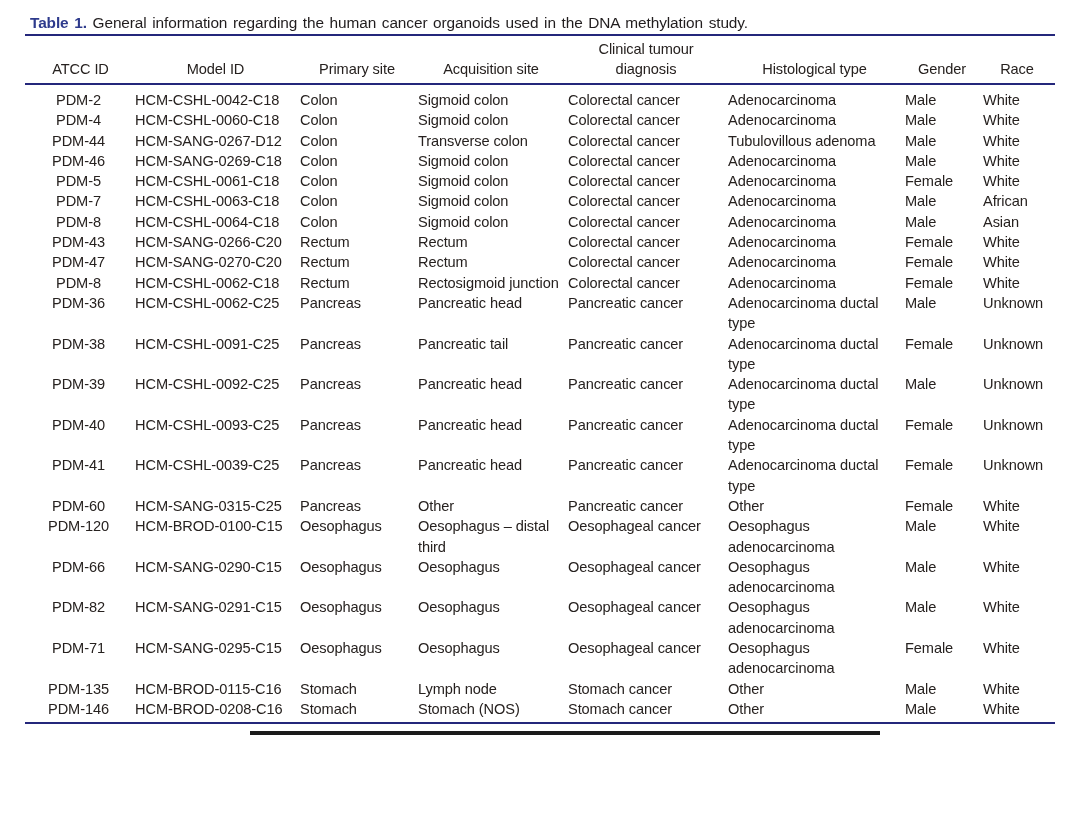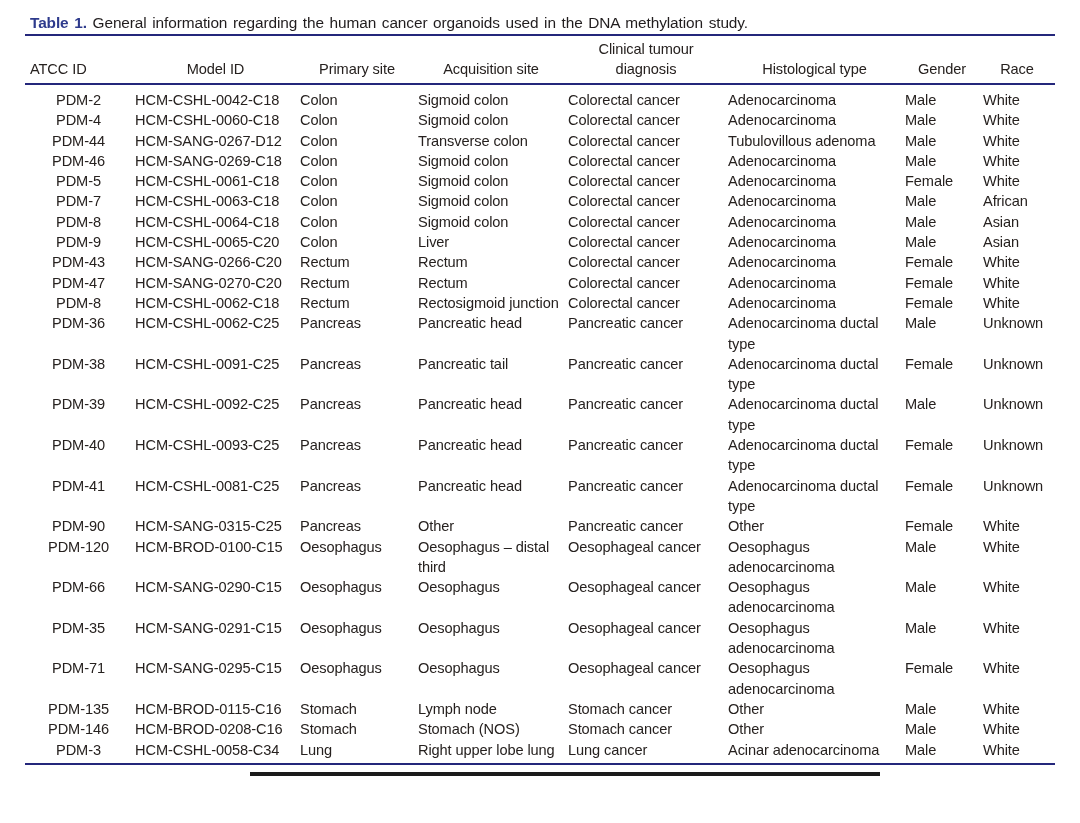--- a/index.html
+++ b/index.html
@@ -55,7 +55,7 @@
     color: #26211f;
   }
   table.t1 th:first-child {
-    text-align: left;
+    text-align: center;
     padding-left: 5px;
   }
 

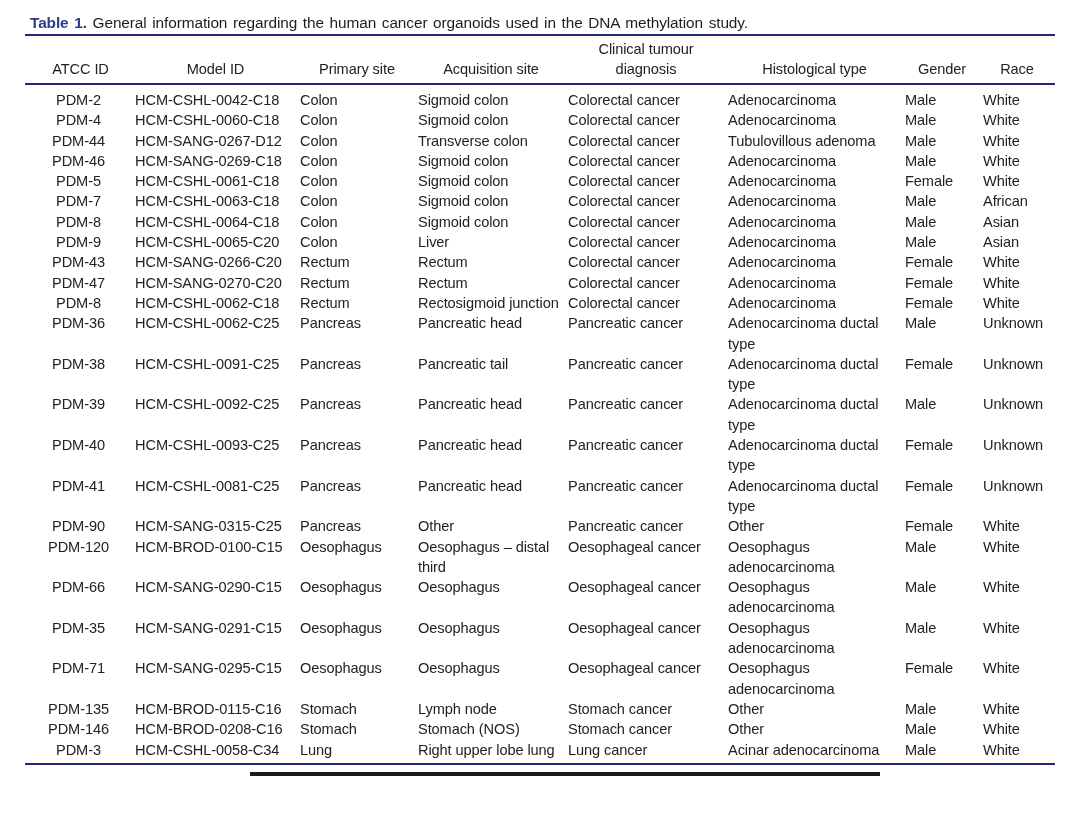--- a/index.html
+++ b/index.html
@@ -181,16 +181,6 @@
           <td>Asian</td>
         </tr>
         <tr>
-          <td>PDM-9</td>
-          <td>HCM-CSHL-0065-C20</td>
-          <td>Colon</td>
-          <td>Liver</td>
-          <td>Colorectal cancer</td>
-          <td>Adenocarcinoma</td>
-          <td>Male</td>
-          <td>Asian</td>
-        </tr>
-        <tr>
           <td>PDM-43</td>
           <td>HCM-SANG-0266-C20</td>
           <td>Rectum</td>

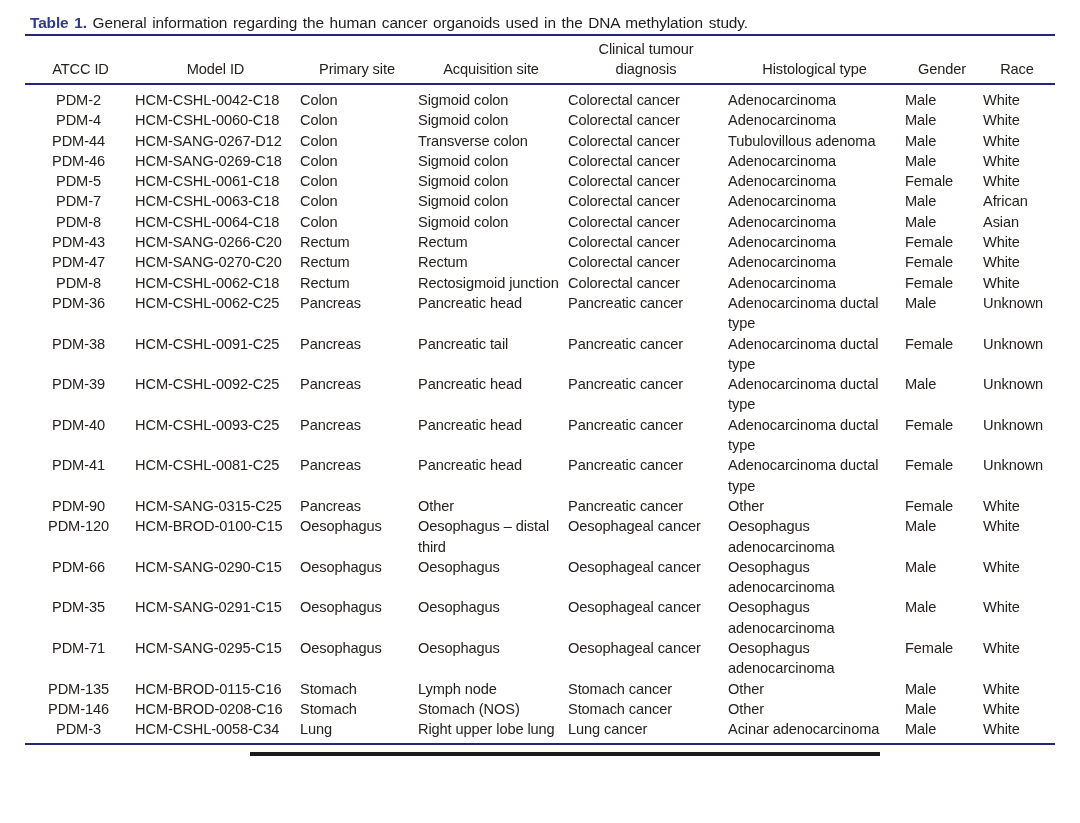--- a/index.html
+++ b/index.html
@@ -252,7 +252,7 @@
         </tr>
         <tr>
           <td>PDM-41</td>
-          <td>HCM-CSHL-0081-C25</td>
+          <td>HCM-CSHL-0039-C25</td>
           <td>Pancreas</td>
           <td>Pancreatic head</td>
           <td>Pancreatic cancer</td>

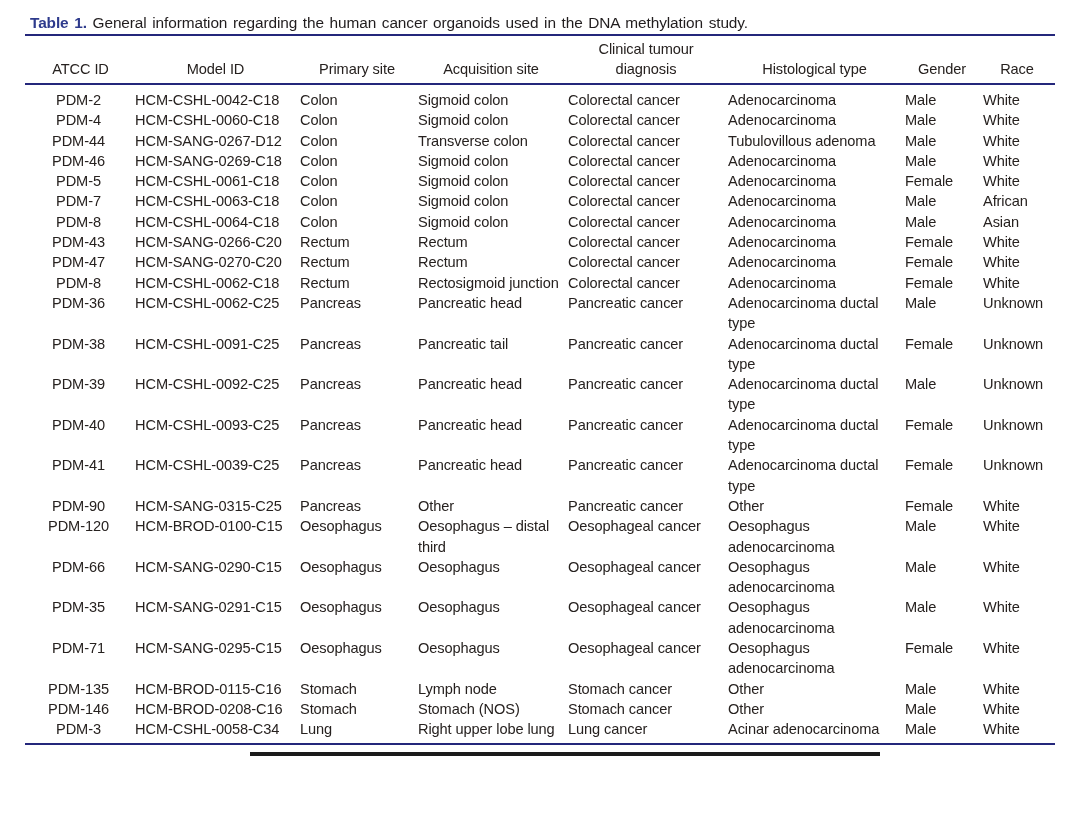--- a/index.html
+++ b/index.html
@@ -261,7 +261,7 @@
           <td>Unknown</td>
         </tr>
         <tr>
-          <td>PDM-90</td>
+          <td>PDM-60</td>
           <td>HCM-SANG-0315-C25</td>
           <td>Pancreas</td>
           <td>Other</td>

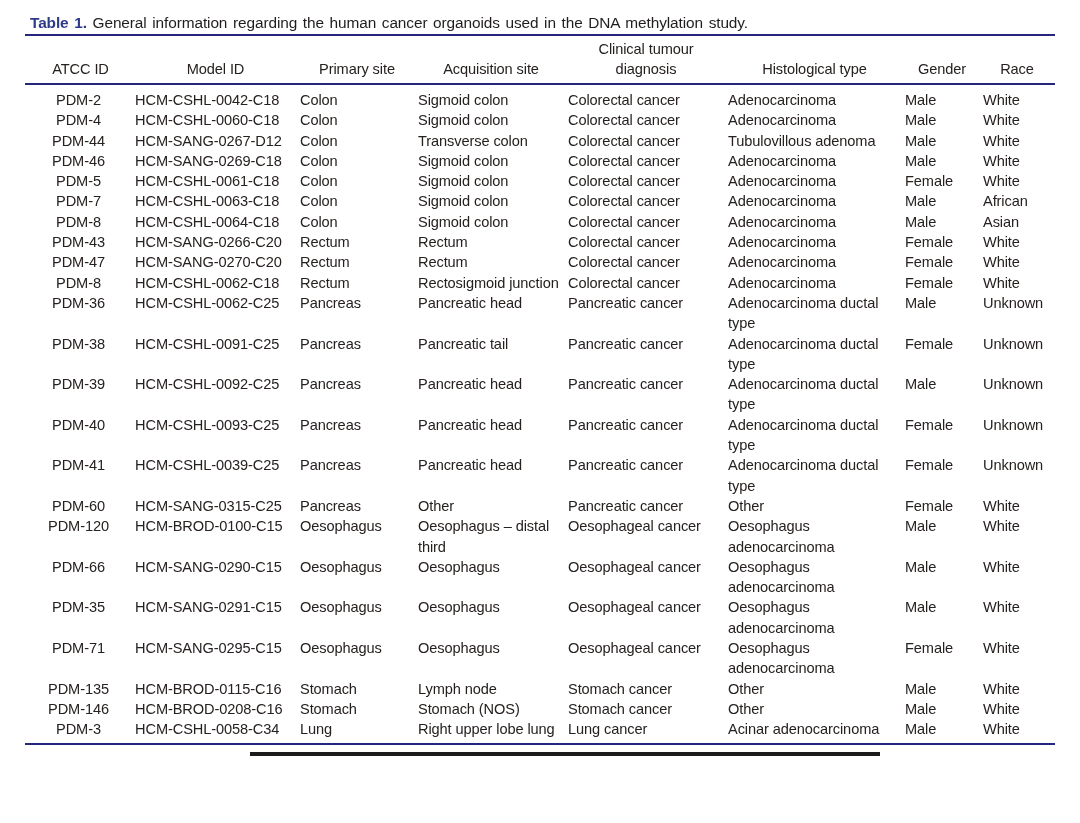--- a/index.html
+++ b/index.html
@@ -291,7 +291,7 @@
           <td>White</td>
         </tr>
         <tr>
-          <td>PDM-35</td>
+          <td>PDM-82</td>
           <td>HCM-SANG-0291-C15</td>
           <td>Oesophagus</td>
           <td>Oesophagus</td>

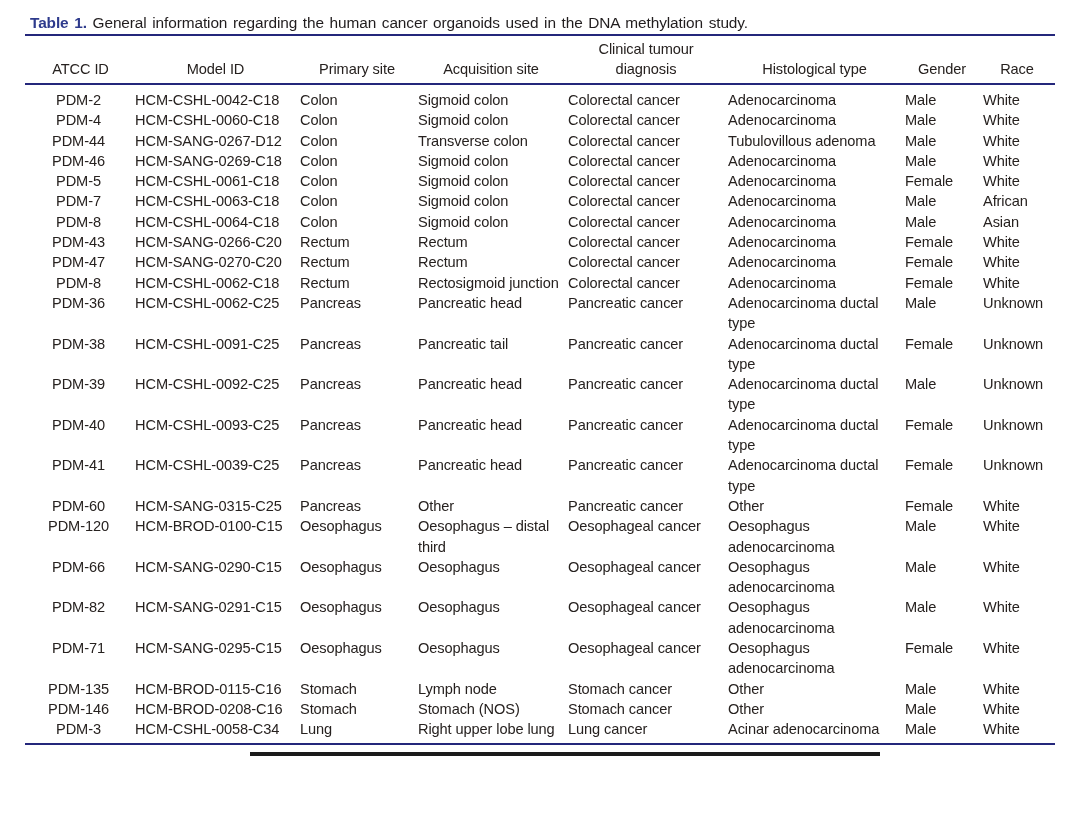--- a/index.html
+++ b/index.html
@@ -330,16 +330,6 @@
           <td>Male</td>
           <td>White</td>
         </tr>
-        <tr>
-          <td>PDM-3</td>
-          <td>HCM-CSHL-0058-C34</td>
-          <td>Lung</td>
-          <td>Right upper lobe lung</td>
-          <td>Lung cancer</td>
-          <td>Acinar adenocarcinoma</td>
-          <td>Male</td>
-          <td>White</td>
-        </tr>
       </tbody>
   </table>
 

